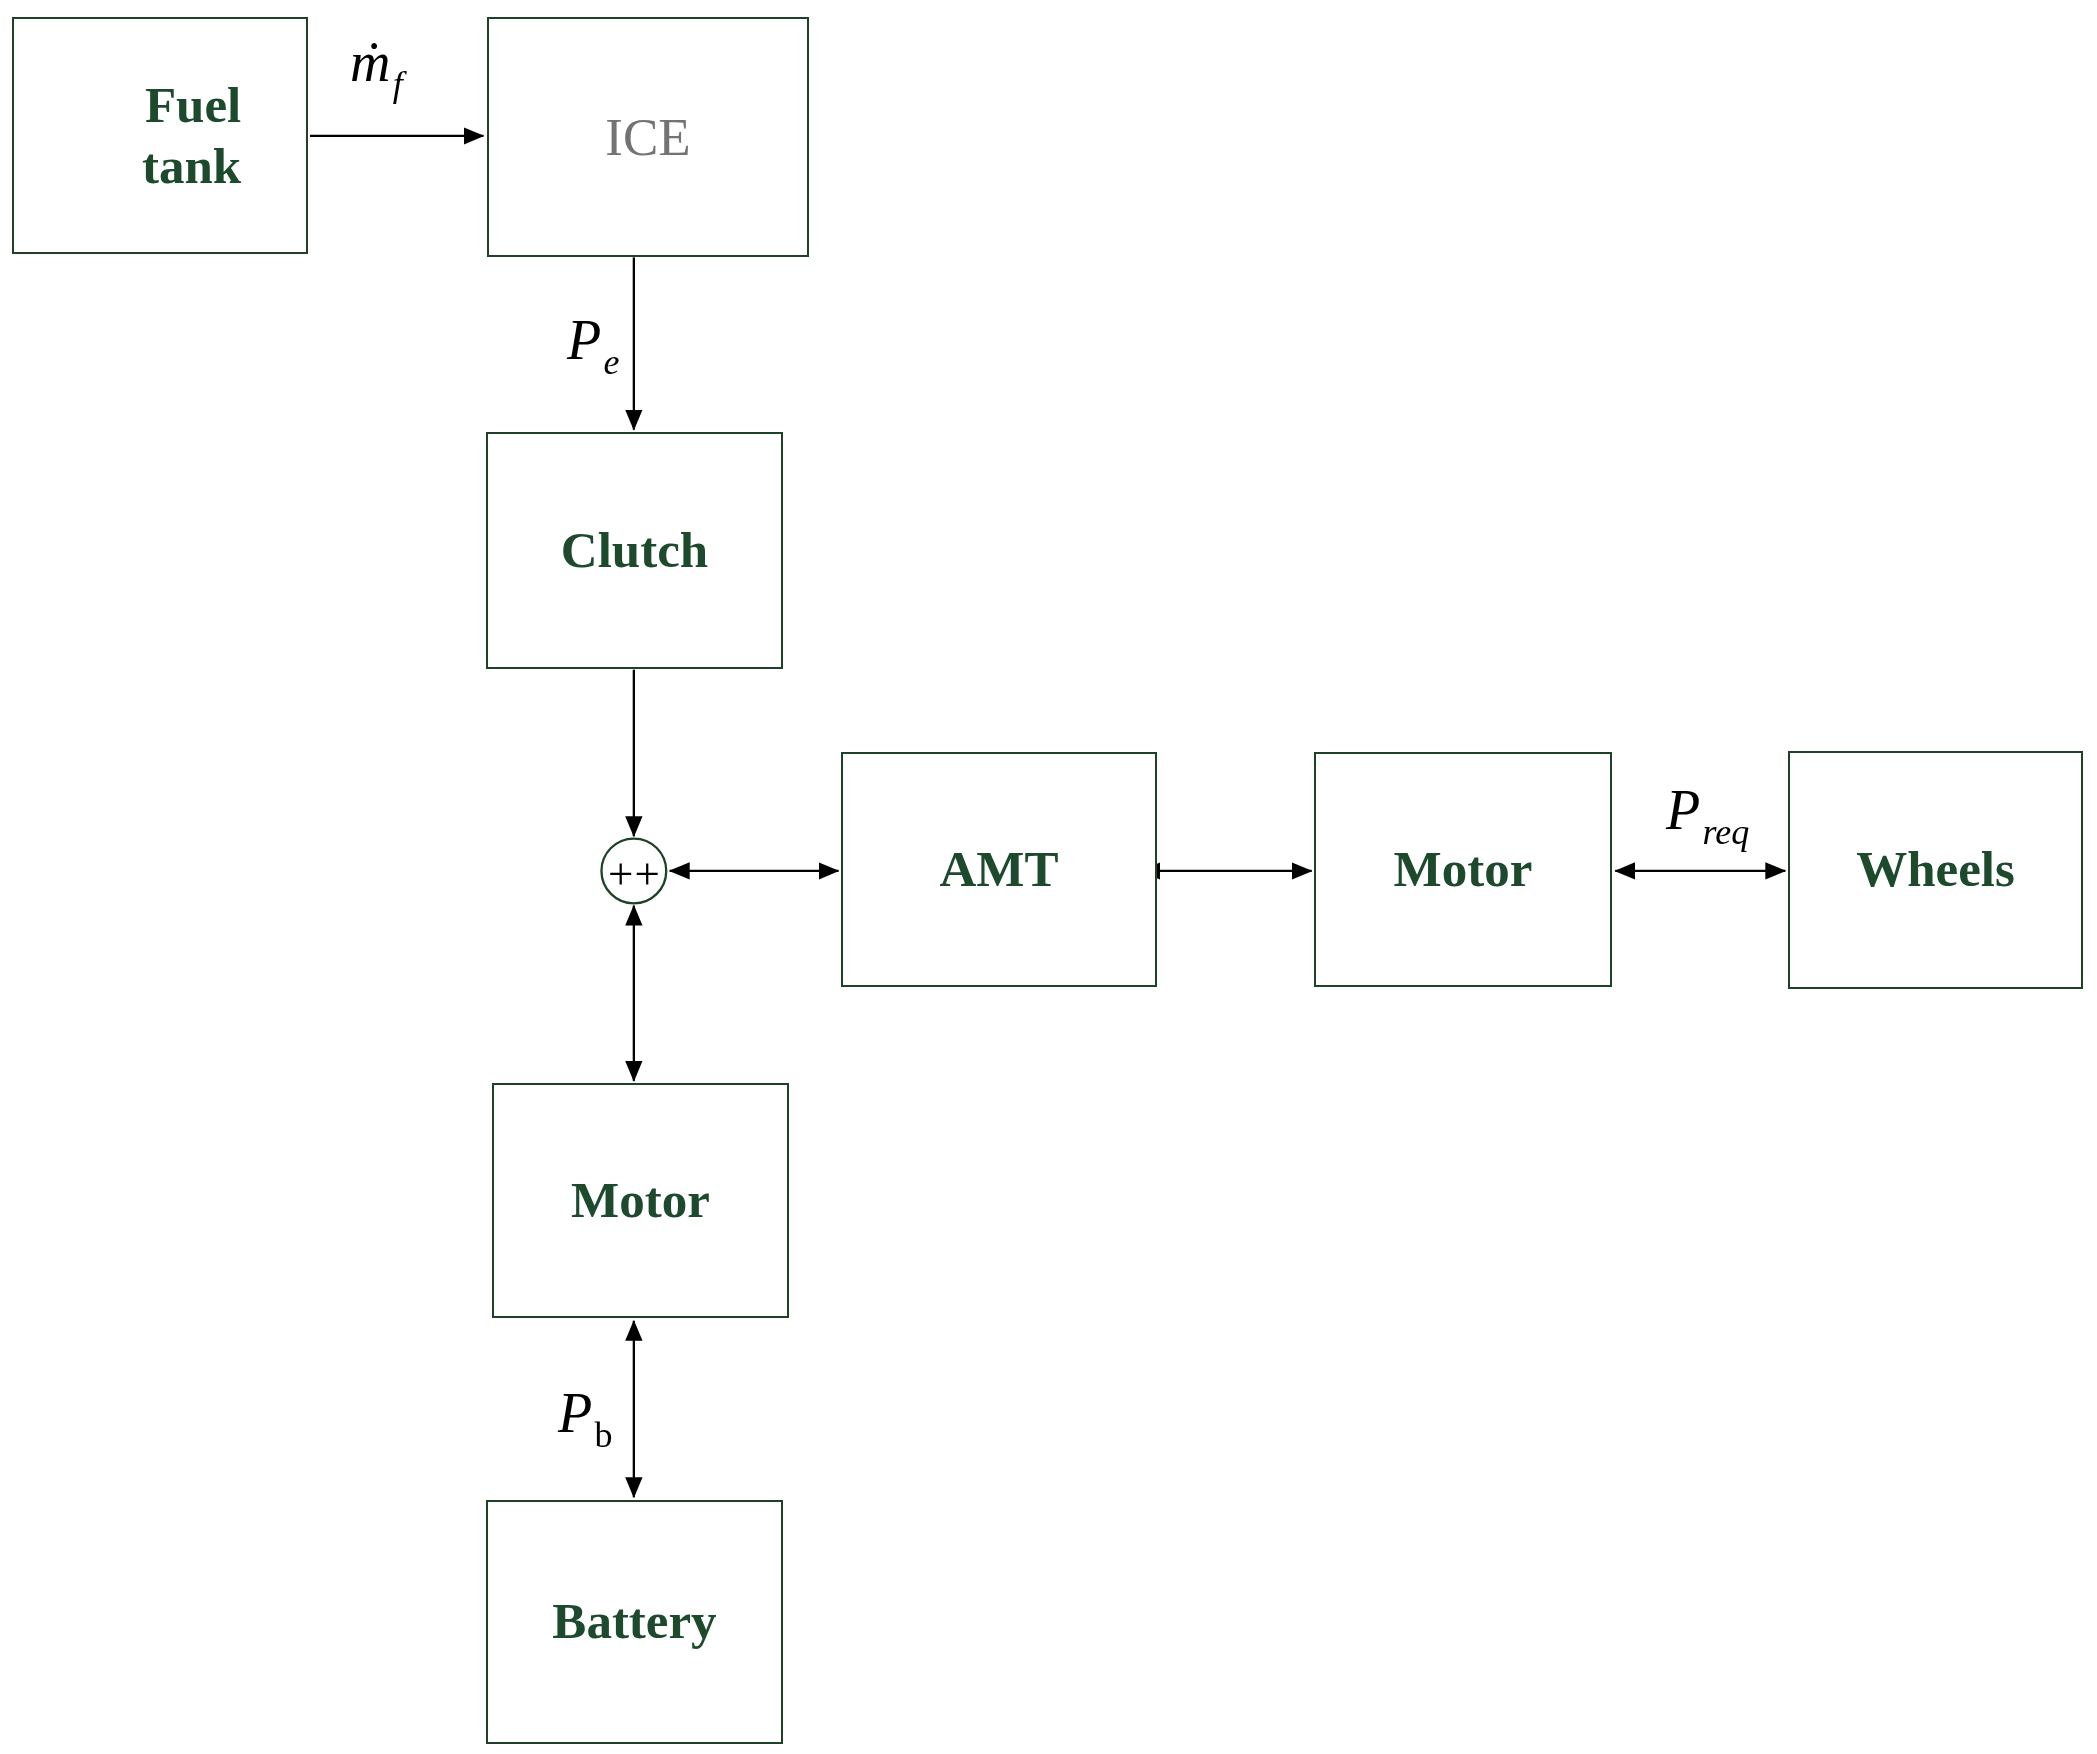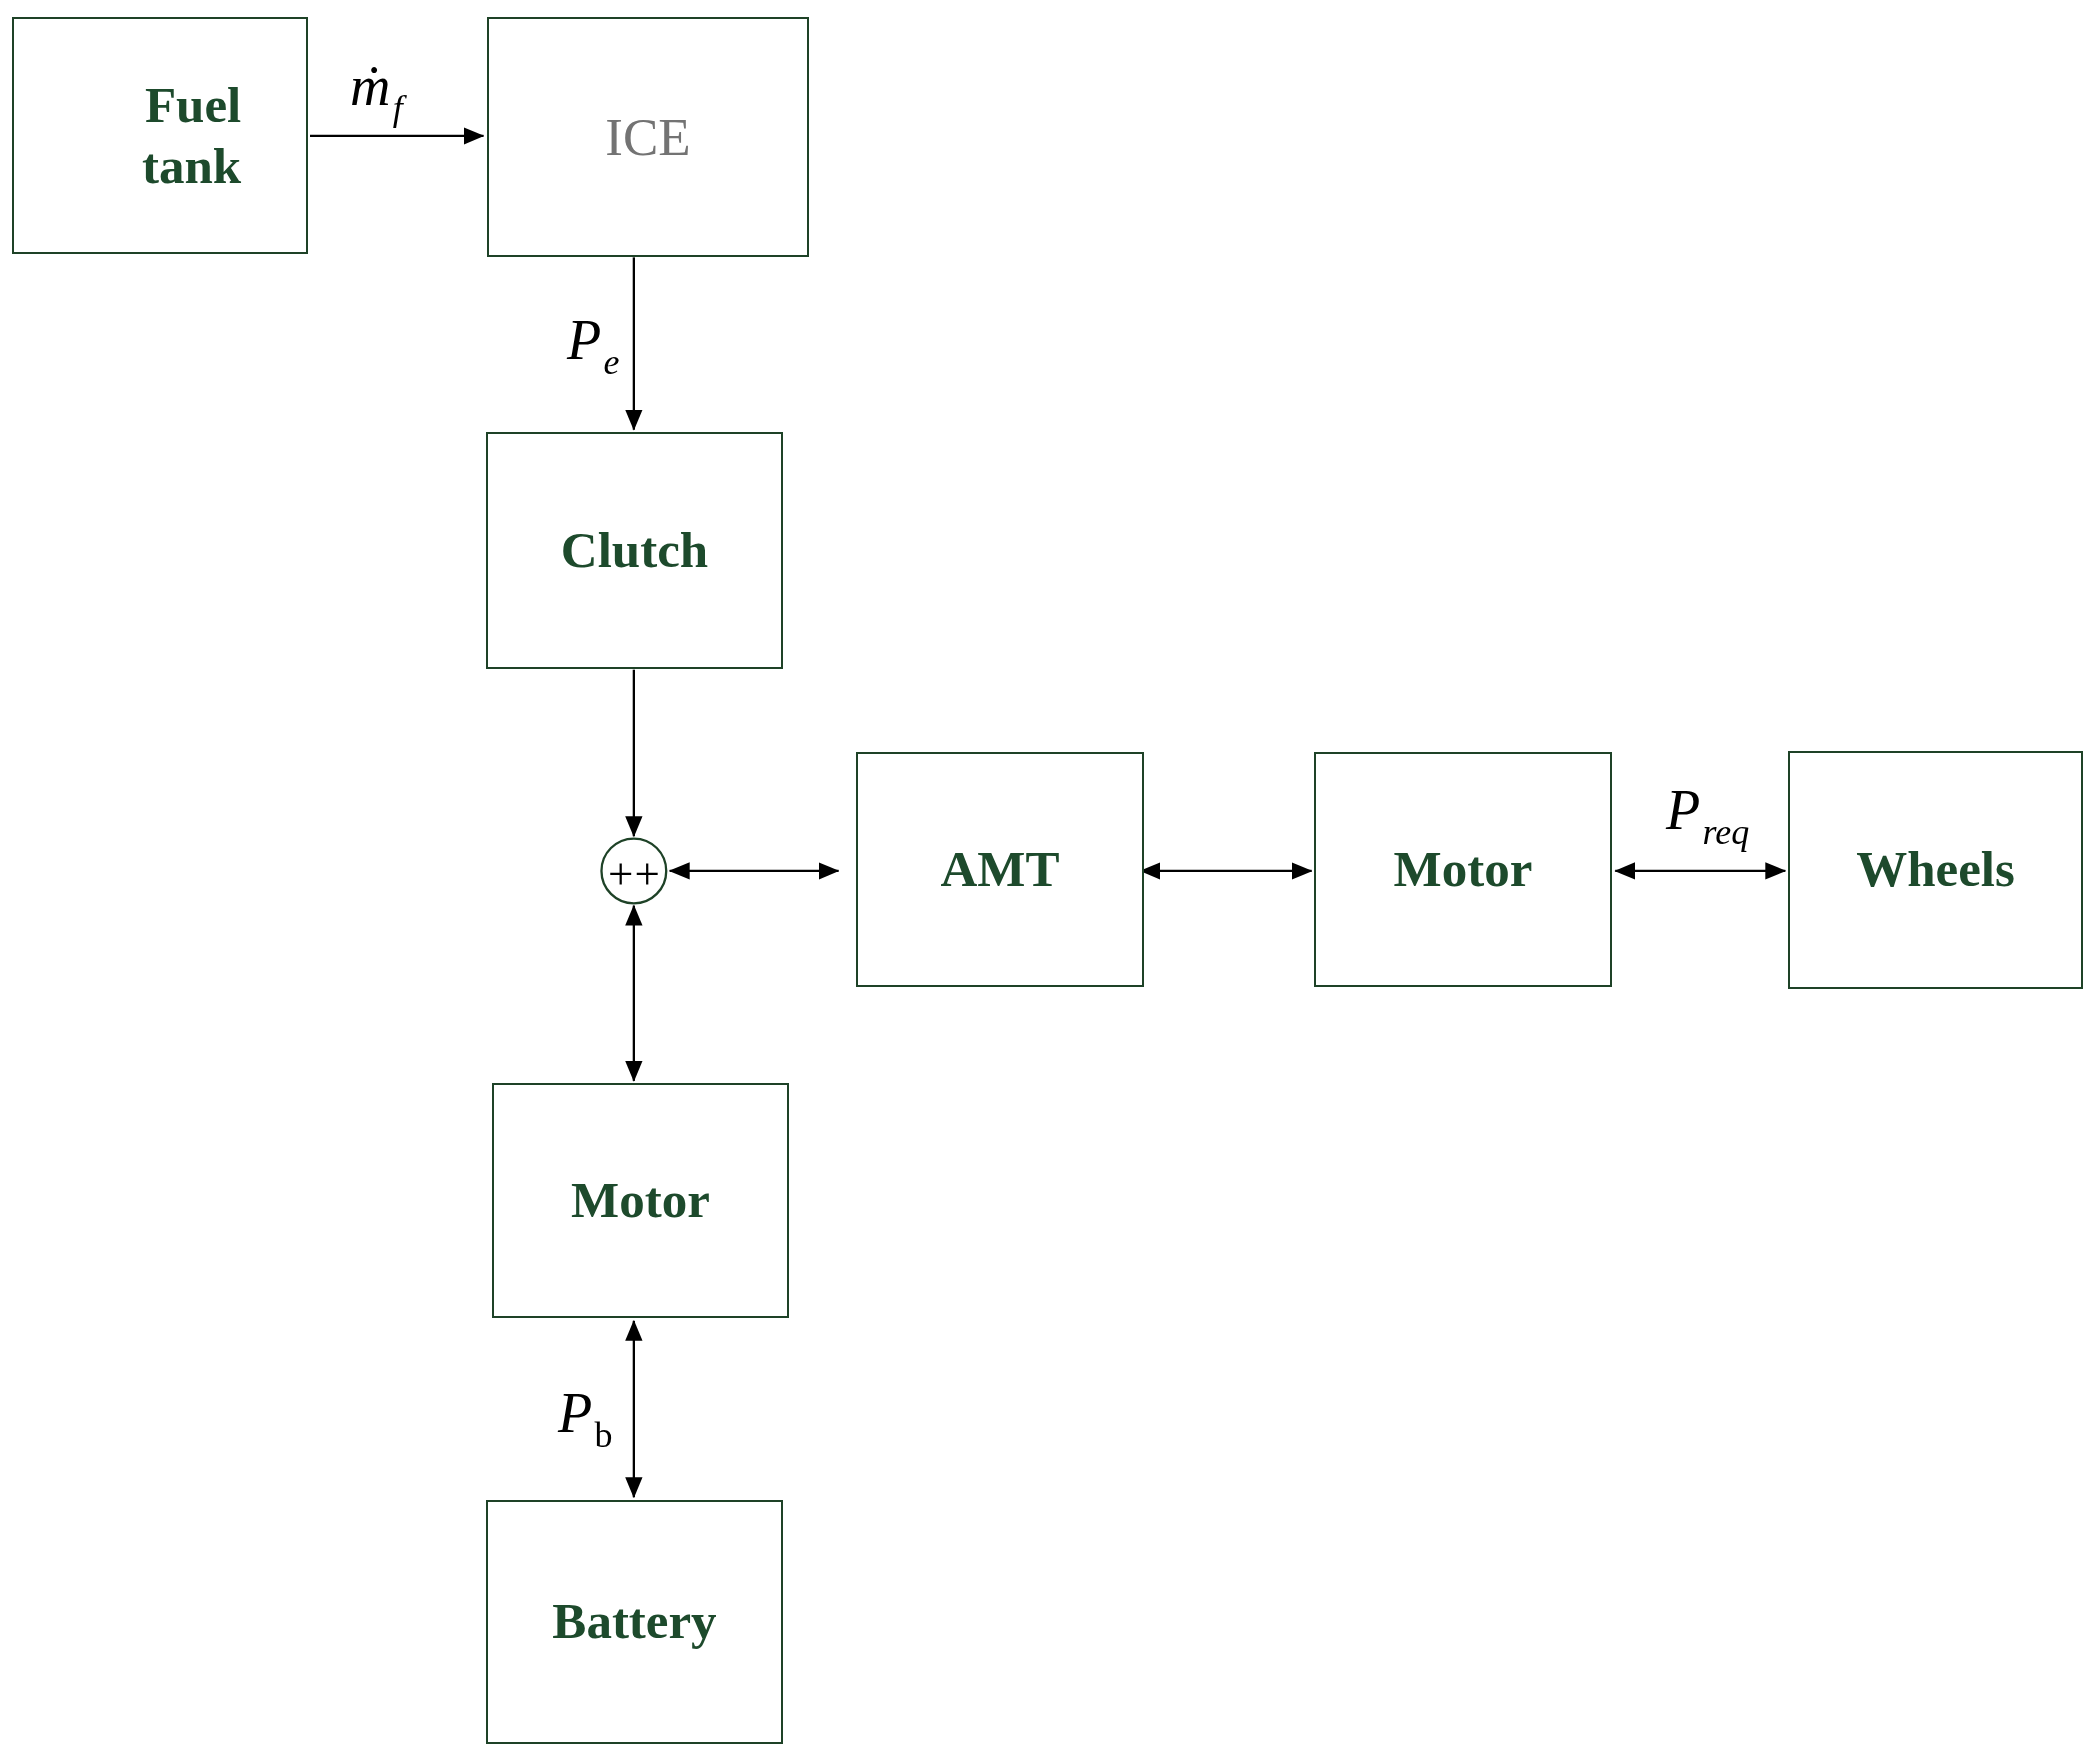--- a/index.html
+++ b/index.html
@@ -51,7 +51,7 @@
     margin-left:2.3px;
   }
   .mathlbl sub.roman { font-style:normal; }
-  .lbl-mdot-f { left:350px;  top:58px;text-align:center;   }
+  .lbl-mdot-f { left:350px;  top:34px;text-align:center;   }
   .lbl-p-e    { left:567px;  top:312px;  }
   .lbl-p-req  { left:1666px; top:782px; }
   .lbl-p-b    { left:558px;  top:1385px;text-align:right; }

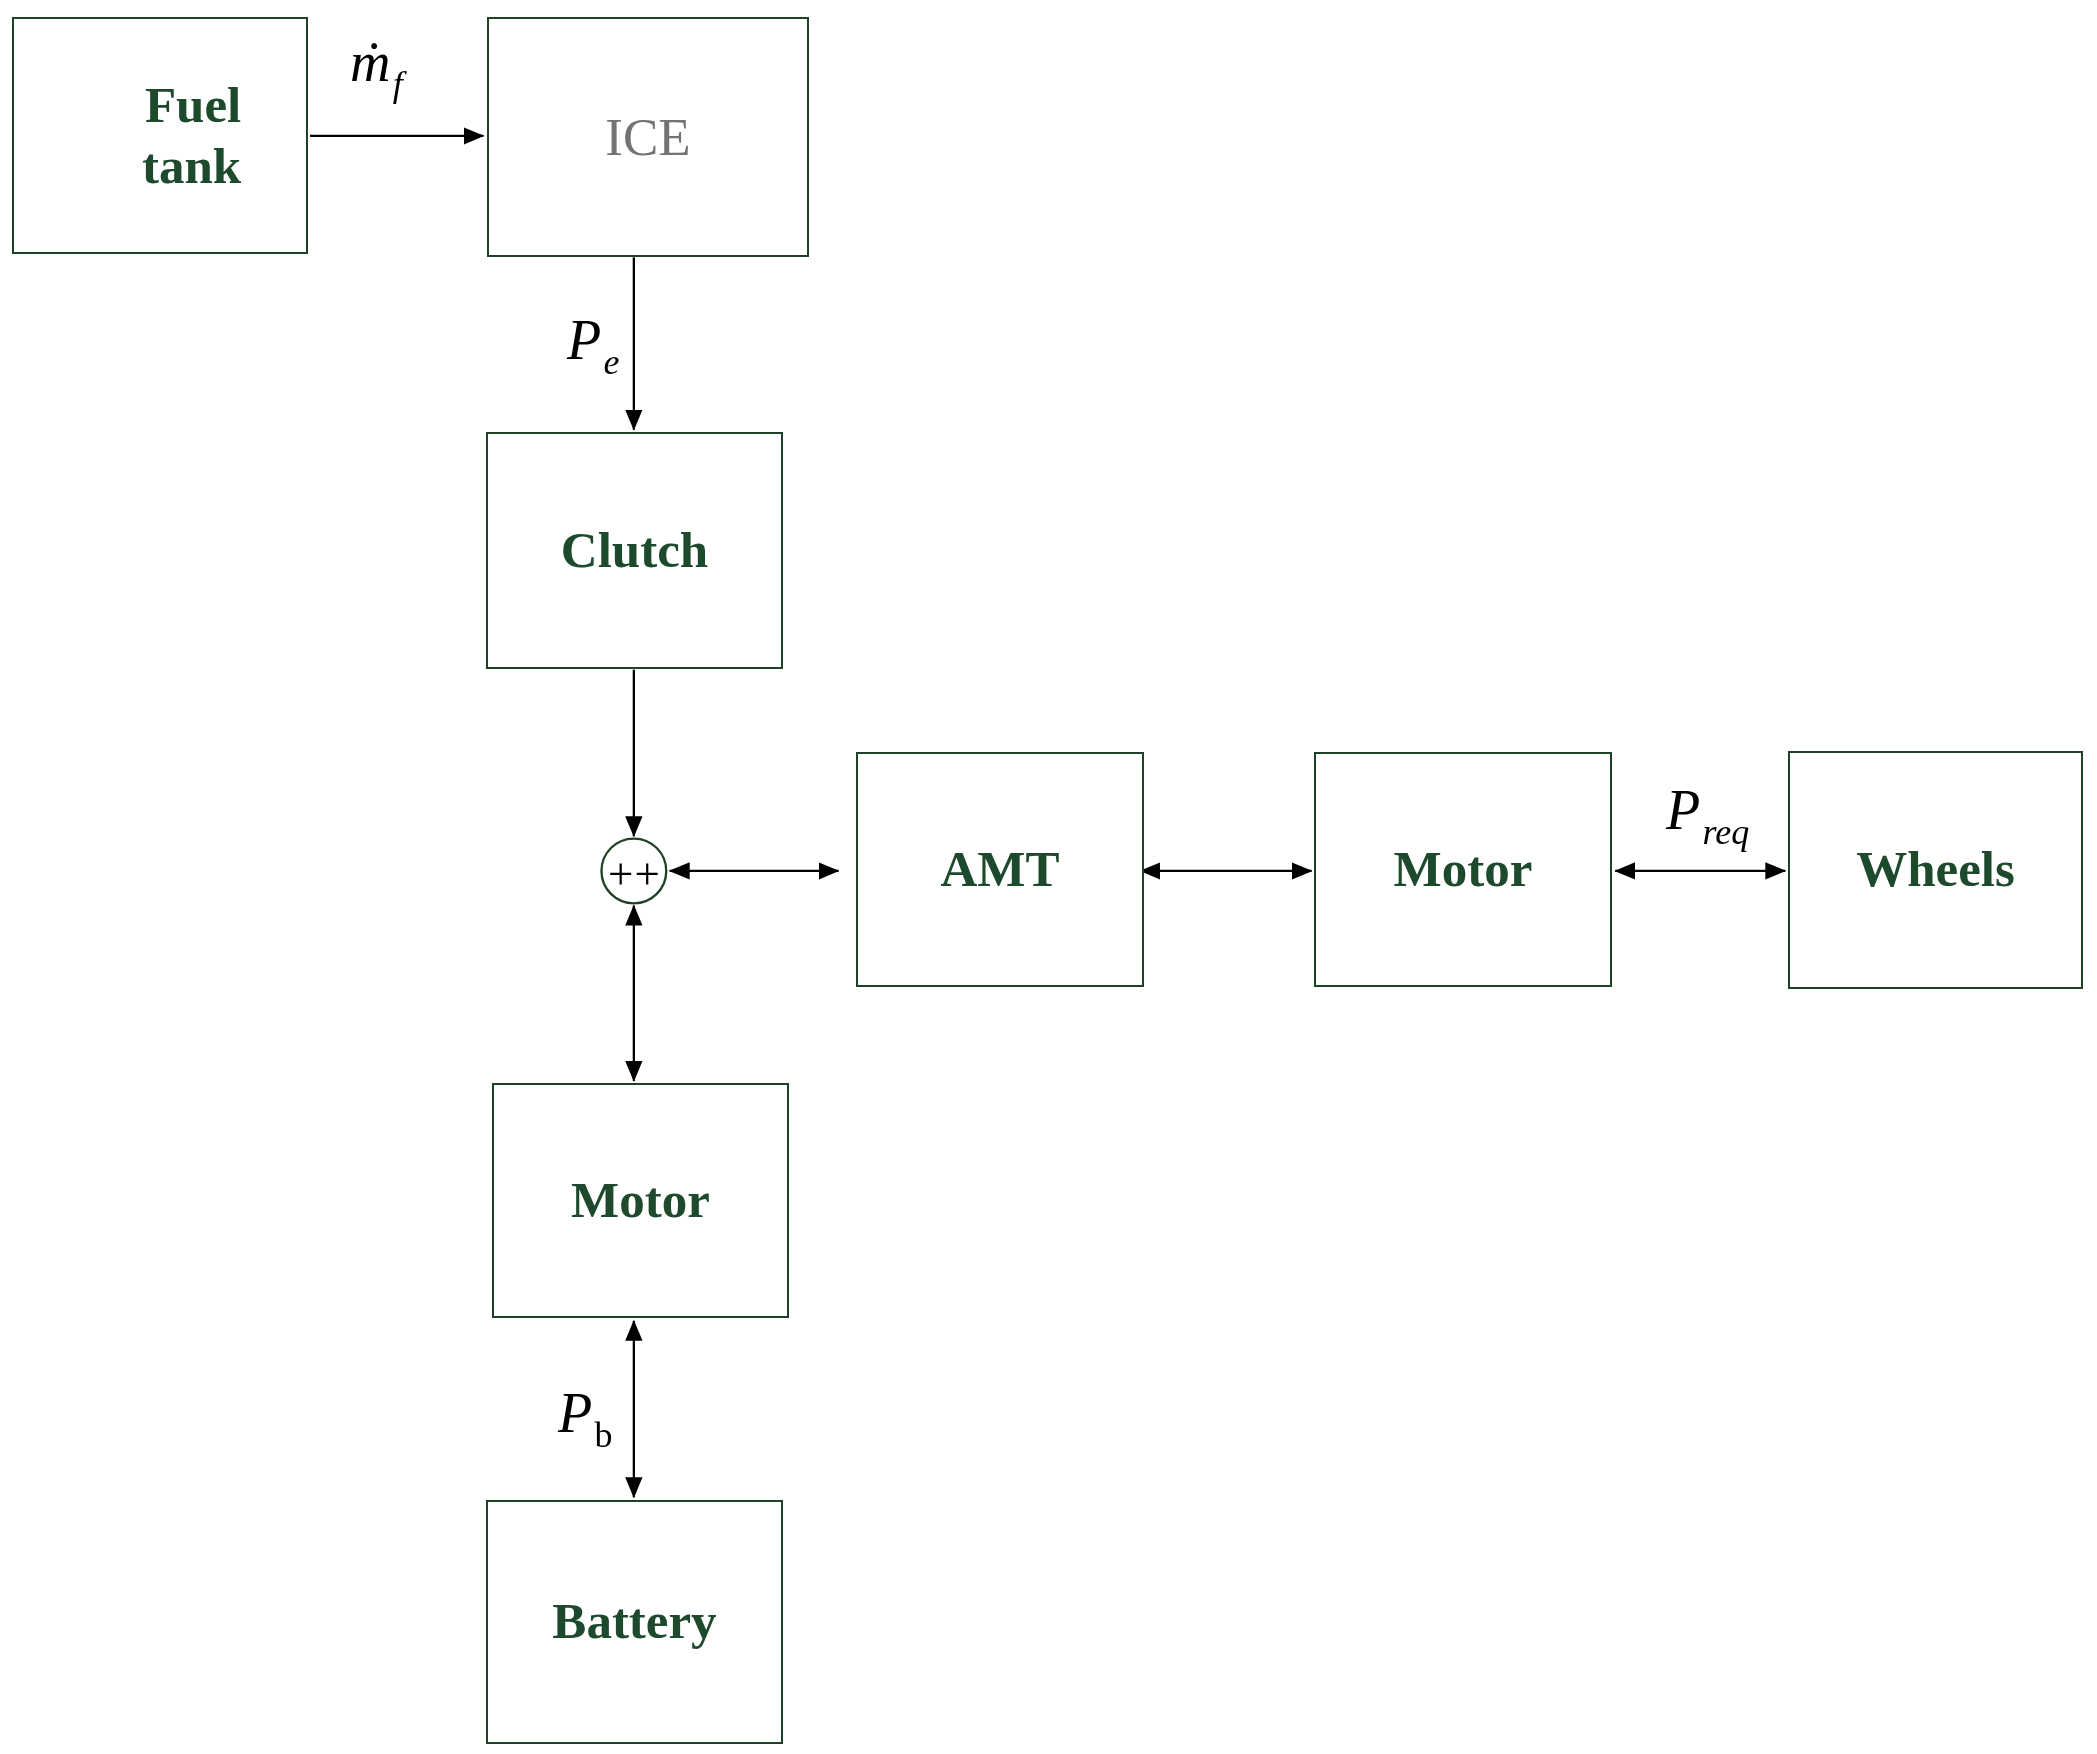--- a/index.html
+++ b/index.html
@@ -27,7 +27,7 @@
   .box-ice     { left:487px;  top:17.4px;   width:322px; height:240px;
                  color:#737373; font-weight:400; font-size:53px; }
   .box-clutch  { left:486px;  top:432px;  width:297px; height:237px; }
-  .box-amt     { left:841px; top:752px; width:288px; height:235px;margin-left:15px; }
+  .box-amt     { left:841px; top:752px; width:316px; height:235px; }
   .box-axles   { left:1314px; top:752px; width:298px; height:235px; }
   .box-wheels  { left:1788px; top:751px; width:295px; height:238px; border-width:2.9px; }
   .box-motor   { left:486px;  top:1083px; width:297px; height:235px;margin-left:6px; }

